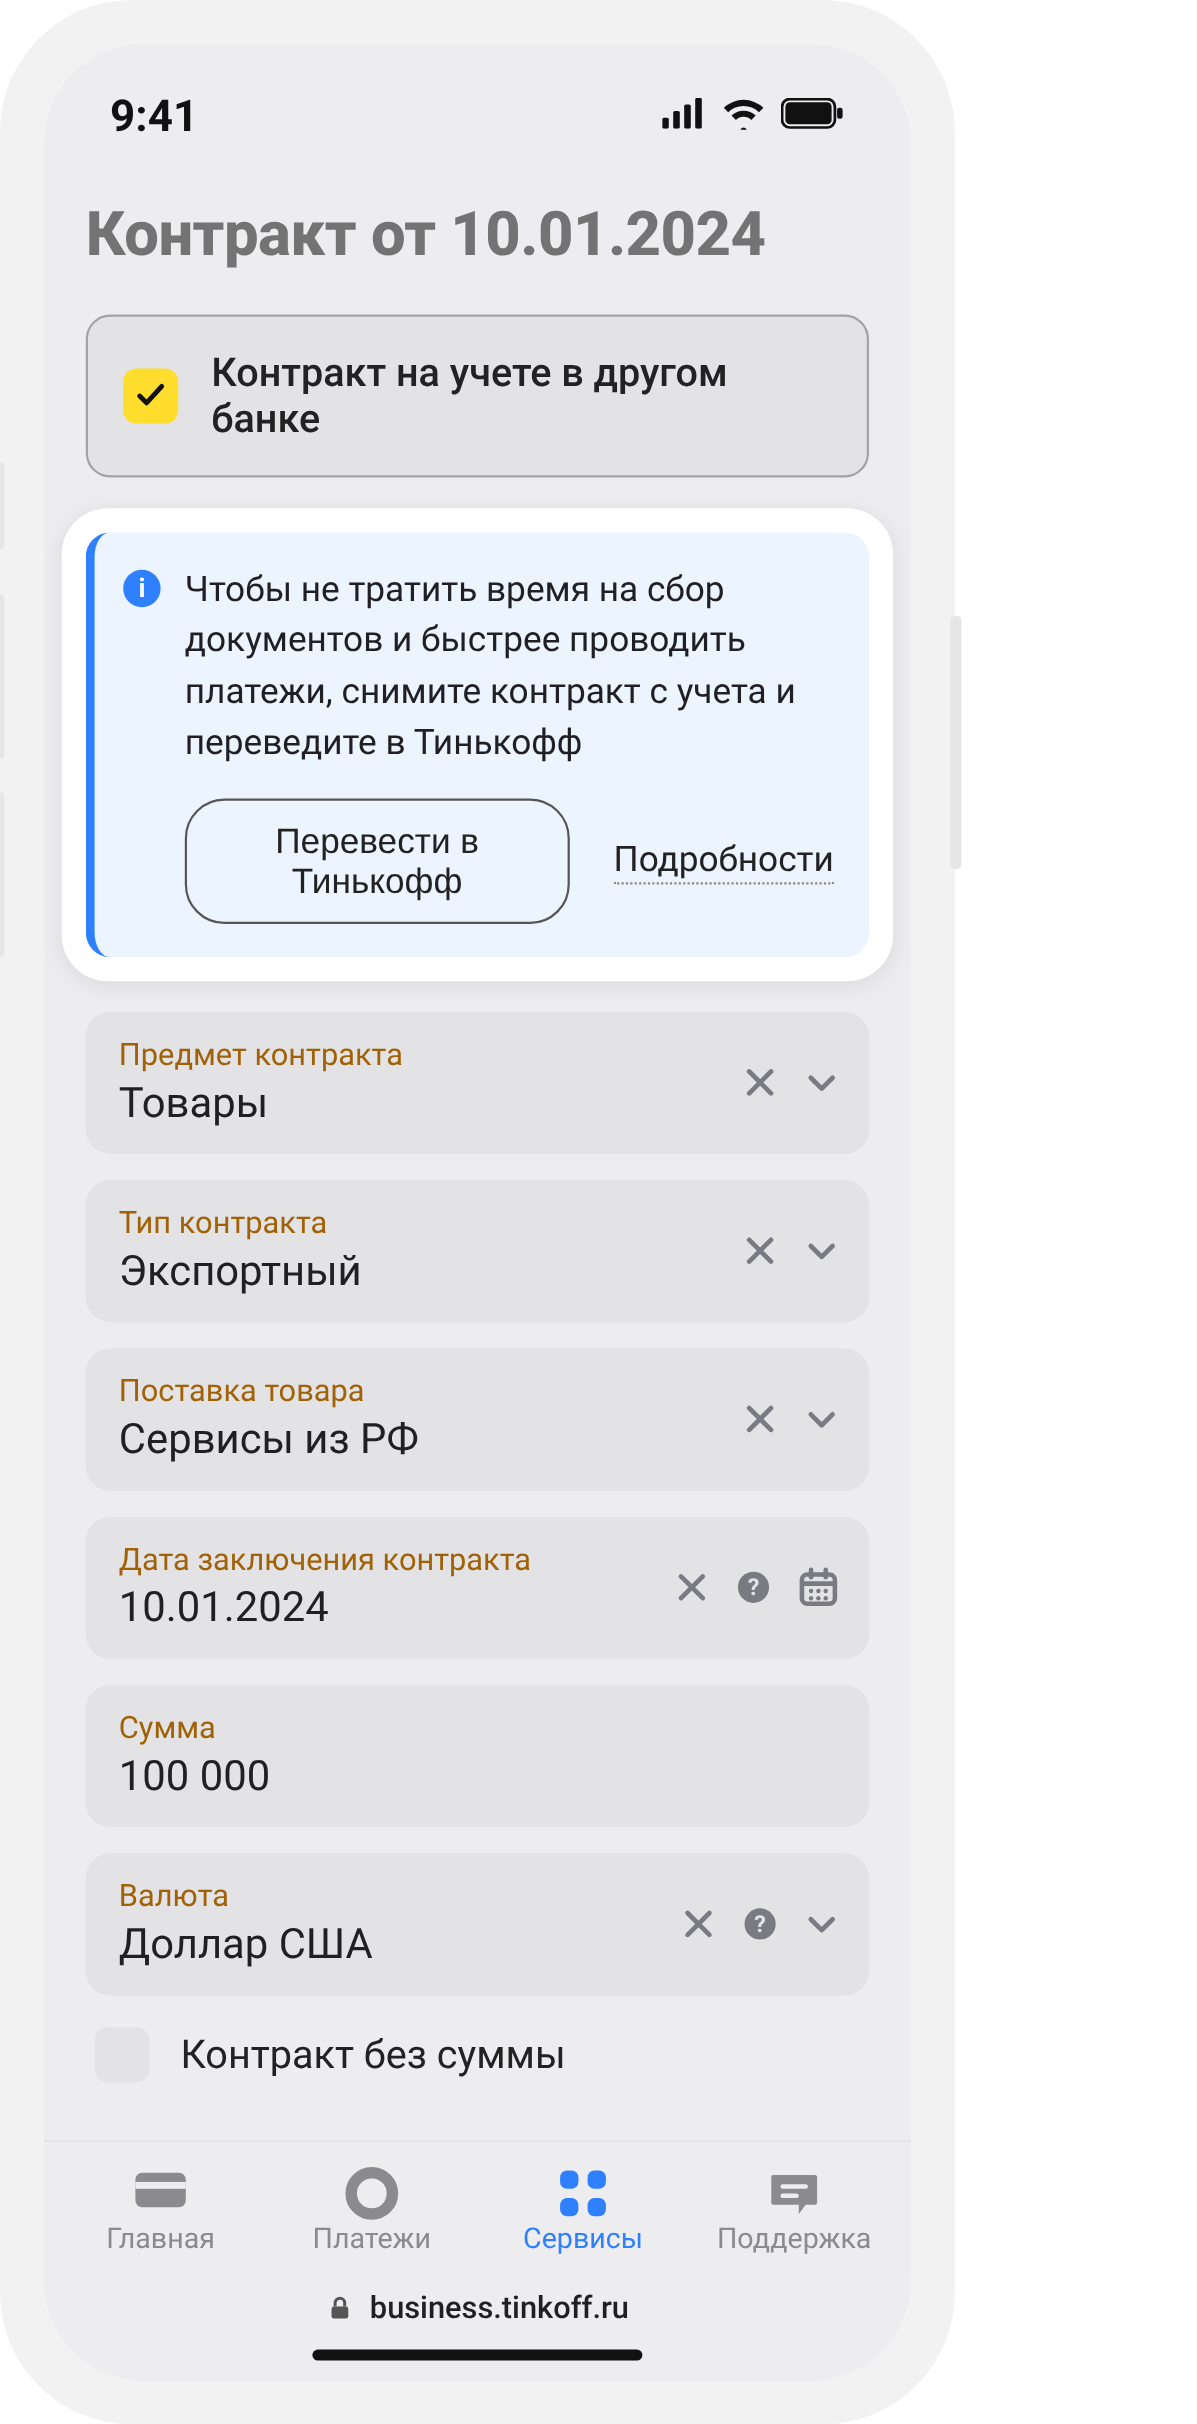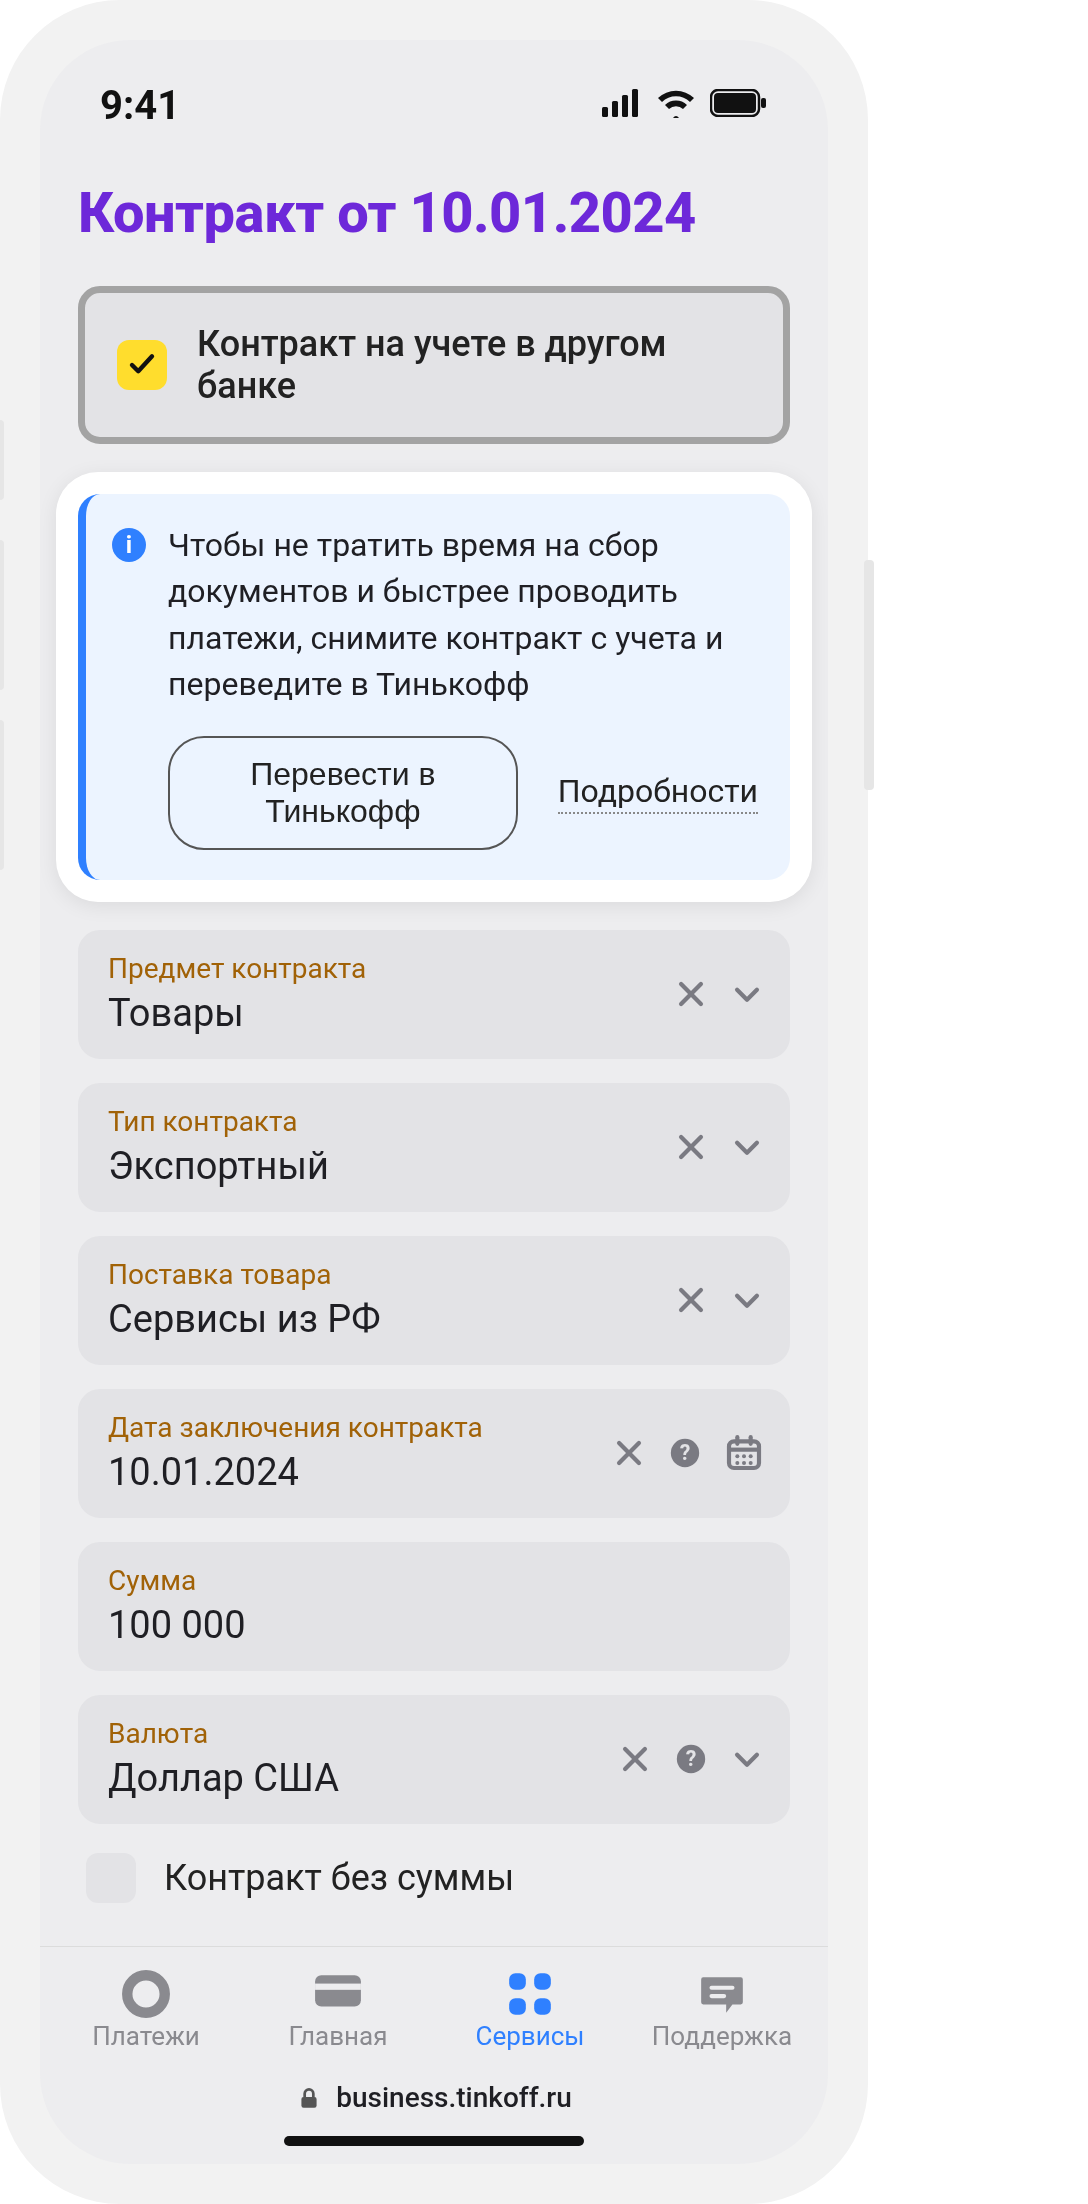--- a/index.html
+++ b/index.html
@@ -68,7 +68,7 @@
   .page-title {
     font-size: 56px;
     font-weight: 800;
-    color: #6d28d9;
+    color: #737373;
     margin: 30px 0 40px 0;
     letter-spacing: -0.5px;
   }

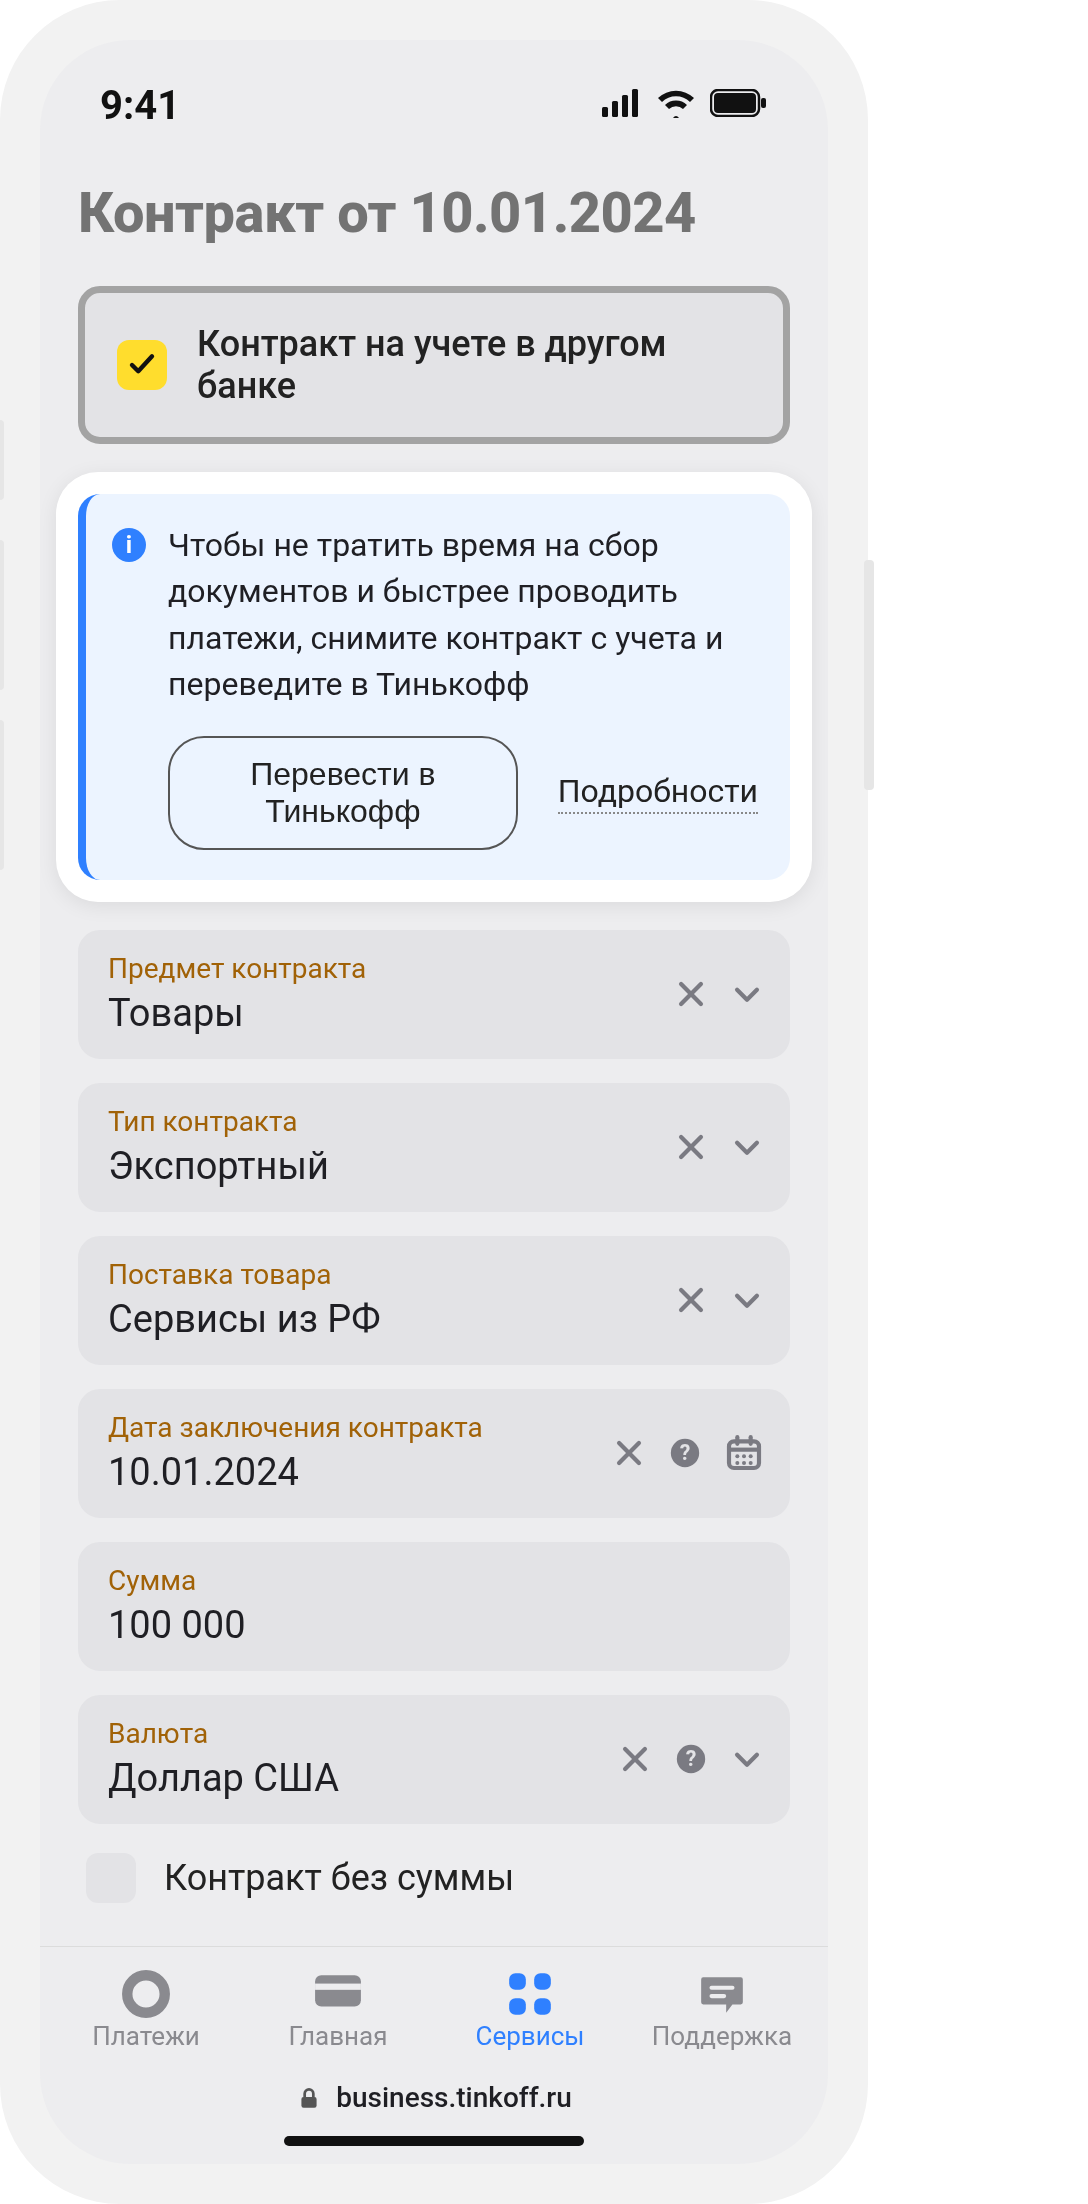--- a/index.html
+++ b/index.html
@@ -80,7 +80,7 @@
     display: flex;
     align-items: center;
     gap: 30px;
-    border: 7px solid #a3a3a3;
+    border: 2px solid #a3a3a3;
   }
   .checkbox-box {
     width: 50px;

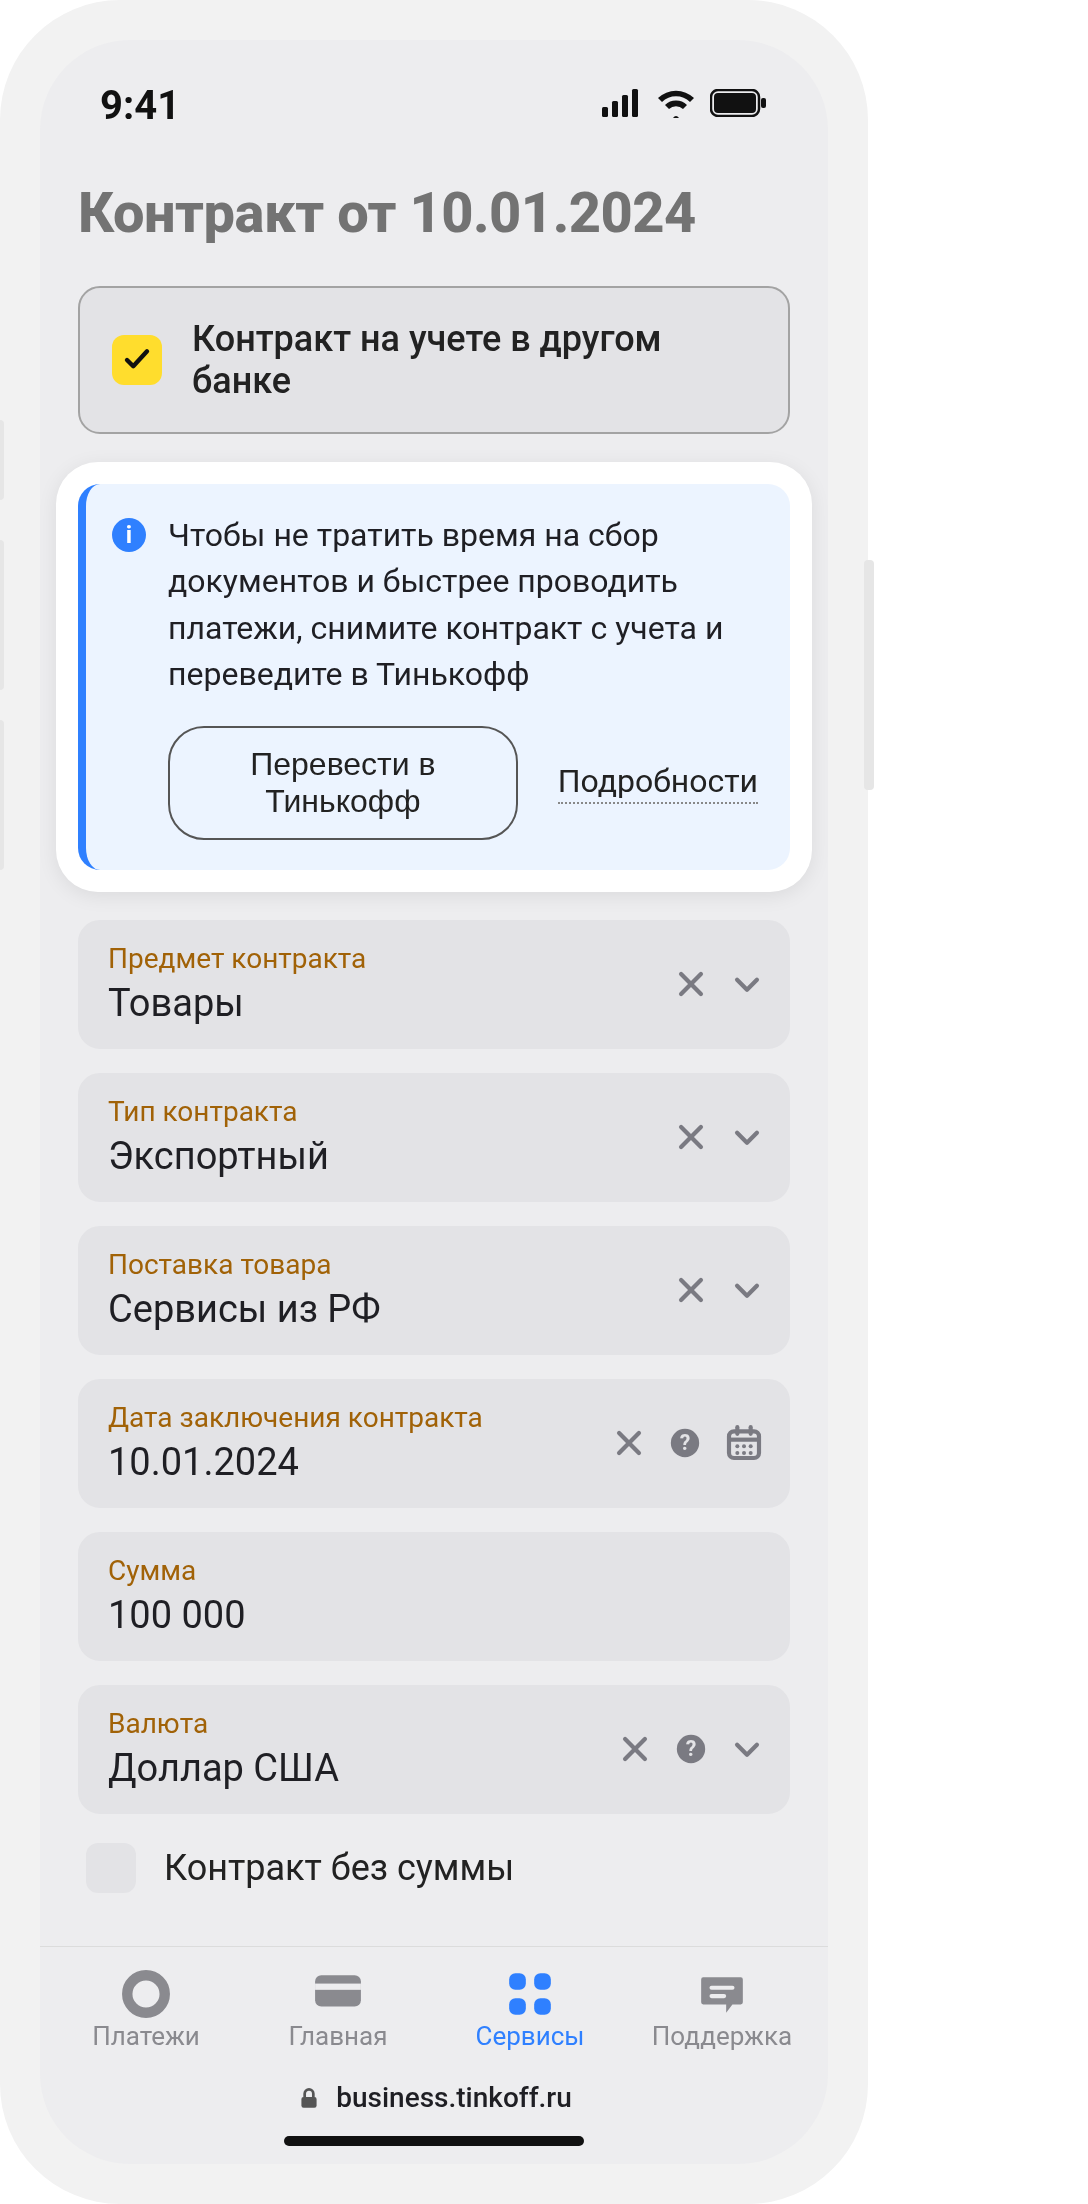--- a/index.html
+++ b/index.html
@@ -440,20 +440,20 @@
     <div class="bottom-nav">
       <div class="nav-item">
         <span class="nav-icon">
-          <svg viewBox="0 0 24 24">
-              <circle cx="12" cy="12" r="9" stroke="currentColor" stroke-width="5" fill="none"></circle>
-            </svg>
-        </span>
-        <span>Платежи</span>
-      </div>
-      <div class="nav-item">
-        <span class="nav-icon">
           <svg viewBox="0 0 24 20">
               <rect x="1" y="3" width="22" height="15" rx="3" fill="currentColor"></rect>
               <rect x="1" y="7" width="22" height="3" fill="#ededef"></rect>
             </svg>
         </span>
         <span>Главная</span>
+      </div>
+      <div class="nav-item">
+        <span class="nav-icon">
+          <svg viewBox="0 0 24 24">
+              <circle cx="12" cy="12" r="9" stroke="currentColor" stroke-width="5" fill="none"></circle>
+            </svg>
+        </span>
+        <span>Платежи</span>
       </div>
       <div class="nav-item active">
         <span class="nav-icon">

